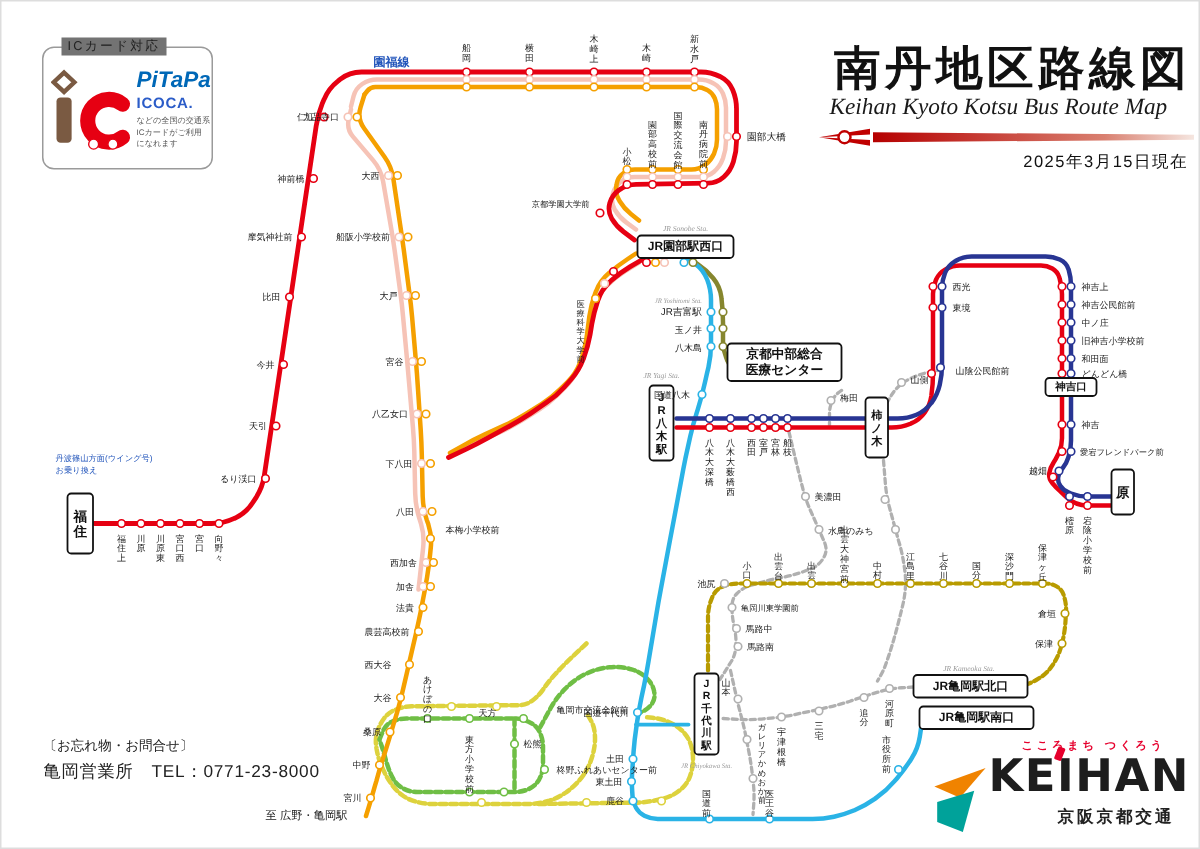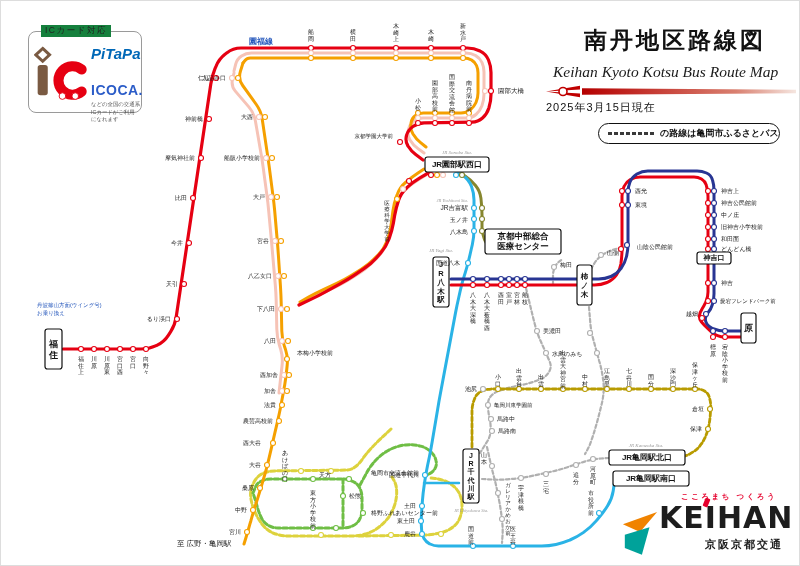--- a/index.html
+++ b/index.html
@@ -7,7 +7,7 @@
     font-family:"Liberation Sans",sans-serif;border:1px solid #ddd;box-sizing:border-box;}
   #map-svg{position:absolute;left:0;top:0;width:800px;height:566px;}
   .ic-box{position:absolute;left:27px;top:30px;width:112px;height:80px;border:1.6px solid #9a9a9a;border-radius:8px;}
-  .ic-chip{position:absolute;top:-7px;left:12px;background:#15803d;padding:0 4px;font-size:8.5px;letter-spacing:1.5px;color:#222;}
+  .ic-chip{position:absolute;top:-7px;left:12px;background:#737373;padding:0 4px;font-size:8.5px;letter-spacing:1.5px;color:#222;}
   .ic-logo{position:absolute;left:5px;top:13px;width:55px;height:60px;}
   .ic-right{position:absolute;left:62px;top:13px;width:50px;}
   .pitapa{font-size:15px;font-weight:bold;font-style:italic;color:#0068b7;}

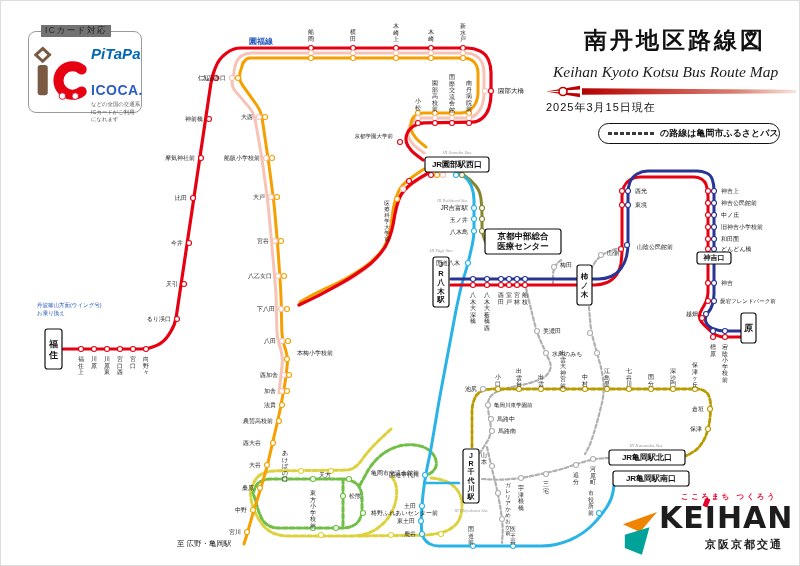--- a/index.html
+++ b/index.html
@@ -13,7 +13,7 @@
   .pitapa{font-size:15px;font-weight:bold;font-style:italic;color:#0068b7;}
   .icoca{font-size:14px;font-weight:bold;color:#2b5cc8;margin-top:20px;letter-spacing:.5px;}
   .ic-note{margin-top:3px;font-size:5.4px;color:#555;line-height:1.4;}
-  .title-ja{position:absolute;left:552px;top:24px;width:244px;text-align:center;font-size:23px;font-weight:bold;letter-spacing:3px;color:#111;font-family:"DejaVu Sans",sans-serif;}
+  .title-ja{position:absolute;left:552px;top:24px;width:244px;text-align:center;font-size:31px;font-weight:bold;letter-spacing:3px;color:#111;font-family:"DejaVu Sans",sans-serif;}
   .title-en{position:absolute;left:552px;top:62px;width:244px;text-align:left;font-size:15.5px;font-style:italic;font-family:"Liberation Serif",serif;color:#1a1a1a;}
   .ribbon{position:absolute;left:545px;top:84px;width:250px;height:14px;}
   .date{position:absolute;left:545px;top:99px;width:246px;text-align:left;font-size:11px;letter-spacing:1px;color:#111;}

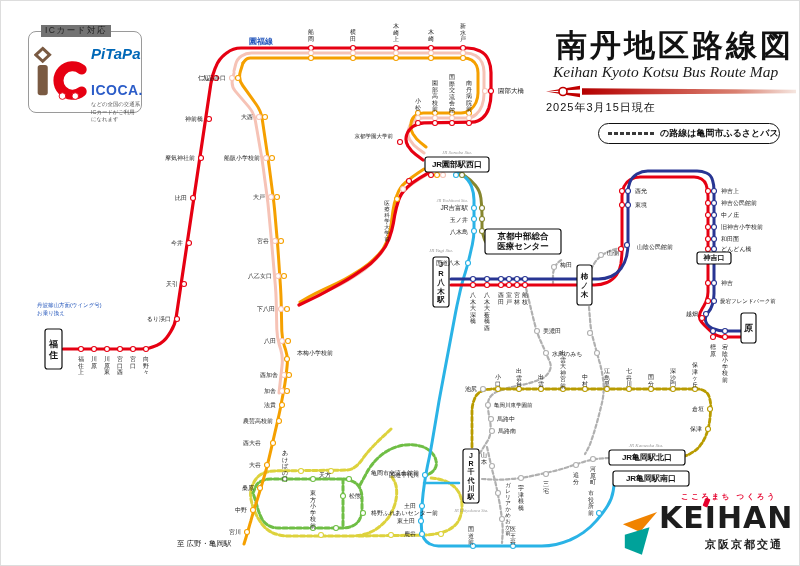--- a/index.html
+++ b/index.html
@@ -11,7 +11,7 @@
   .ic-logo{position:absolute;left:5px;top:13px;width:55px;height:60px;}
   .ic-right{position:absolute;left:62px;top:13px;width:50px;}
   .pitapa{font-size:15px;font-weight:bold;font-style:italic;color:#0068b7;}
-  .icoca{font-size:14px;font-weight:bold;color:#2b5cc8;margin-top:20px;letter-spacing:.5px;}
+  .icoca{font-size:10px;font-weight:bold;color:#2b5cc8;margin-top:2px;letter-spacing:.5px;}
   .ic-note{margin-top:3px;font-size:5.4px;color:#555;line-height:1.4;}
   .title-ja{position:absolute;left:552px;top:24px;width:244px;text-align:center;font-size:31px;font-weight:bold;letter-spacing:3px;color:#111;font-family:"DejaVu Sans",sans-serif;}
   .title-en{position:absolute;left:552px;top:62px;width:244px;text-align:left;font-size:15.5px;font-style:italic;font-family:"Liberation Serif",serif;color:#1a1a1a;}

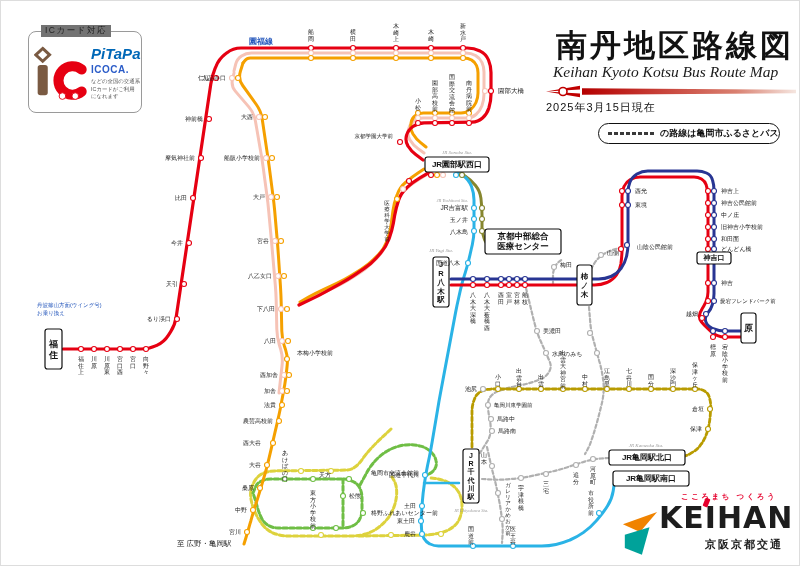--- a/index.html
+++ b/index.html
@@ -16,7 +16,7 @@
   .title-ja{position:absolute;left:552px;top:24px;width:244px;text-align:center;font-size:31px;font-weight:bold;letter-spacing:3px;color:#111;font-family:"DejaVu Sans",sans-serif;}
   .title-en{position:absolute;left:552px;top:62px;width:244px;text-align:left;font-size:15.5px;font-style:italic;font-family:"Liberation Serif",serif;color:#1a1a1a;}
   .ribbon{position:absolute;left:545px;top:84px;width:250px;height:14px;}
-  .date{position:absolute;left:545px;top:99px;width:246px;text-align:left;font-size:11px;letter-spacing:1px;color:#111;}
+  .date{position:absolute;left:545px;top:99px;width:246px;text-align:right;font-size:11px;letter-spacing:1px;color:#111;}
   .legend{position:absolute;left:597px;top:122px;width:182px;height:21px;border:1.4px solid #111;border-radius:11px;display:flex;align-items:center;gap:6px;padding-left:9px;box-sizing:border-box;background:#fff;}
   .legend-swatch{width:46px;height:3.5px;background:repeating-linear-gradient(90deg,#3a3a3a 0 3.5px,transparent 3.5px 6px);}
   .legend-text{font-size:9px;font-weight:bold;color:#111;}

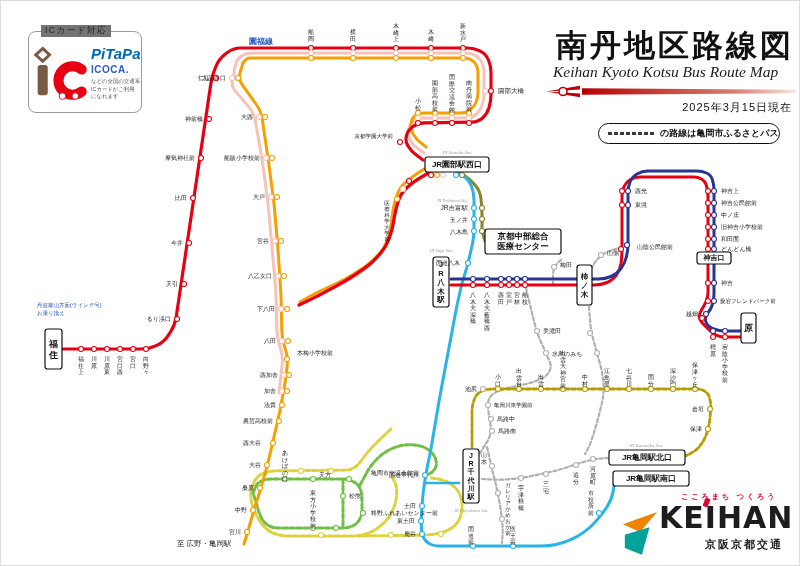--- a/index.html
+++ b/index.html
@@ -407,10 +407,6 @@
     <circle cx="17" cy="6.5" r="4" fill="#fff" stroke="#c00000" stroke-width="1.6"></circle>
   </svg>
   <div class="date">2025年3月15日現在</div>
-  <div class="legend">
-    <span class="legend-swatch"></span>
-    <span class="legend-text">の路線は亀岡市ふるさとバス</span>
-  </div>
 
   <div class="contact">
   </div>

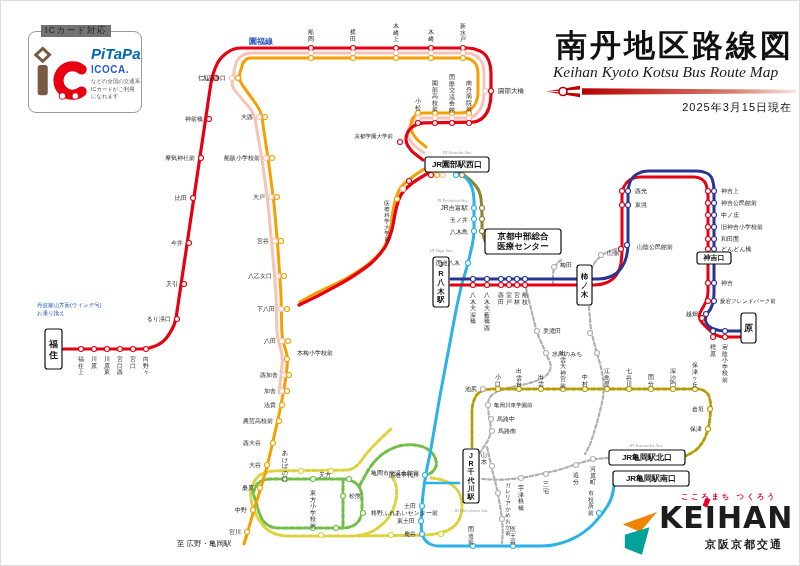--- a/index.html
+++ b/index.html
@@ -409,6 +409,7 @@
   <div class="date">2025年3月15日現在</div>
 
   <div class="contact">
+    <div class="c1">〔お忘れ物・お問合せ〕</div>
   </div>
 
   <div class="keihan">

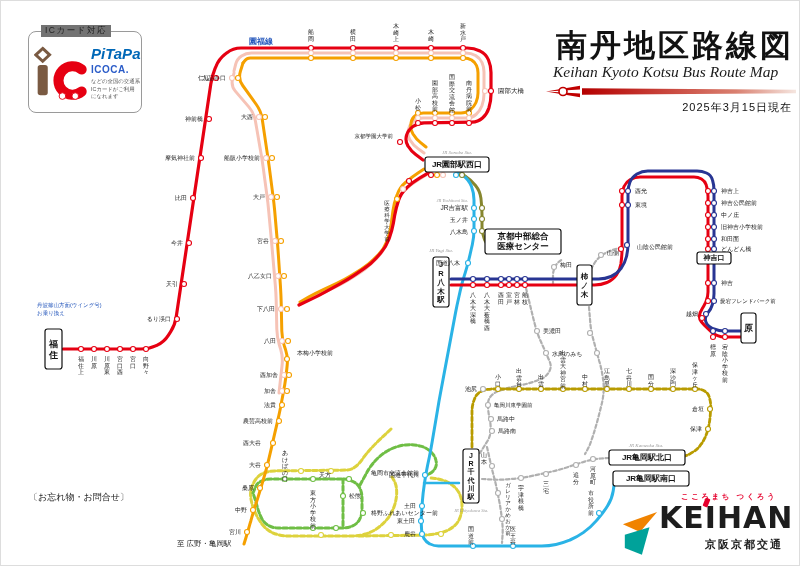--- a/index.html
+++ b/index.html
@@ -410,6 +410,7 @@
 
   <div class="contact">
     <div class="c1">〔お忘れ物・お問合せ〕</div>
+    <div class="c2">亀岡営業所　TEL：0771-23-8000</div>
   </div>
 
   <div class="keihan">

